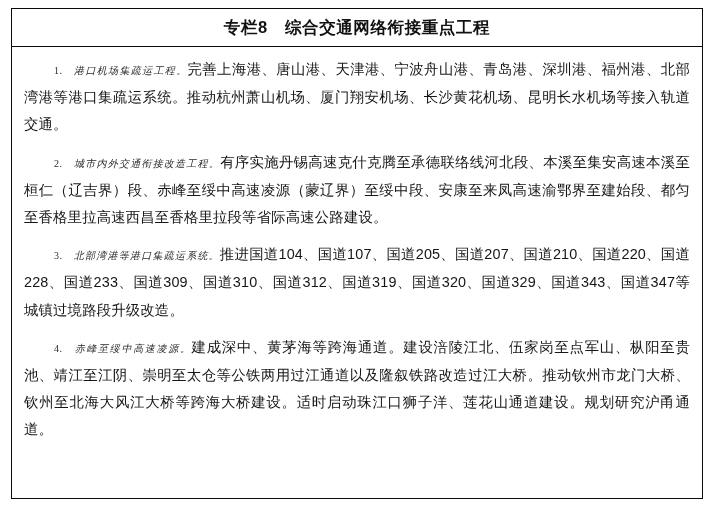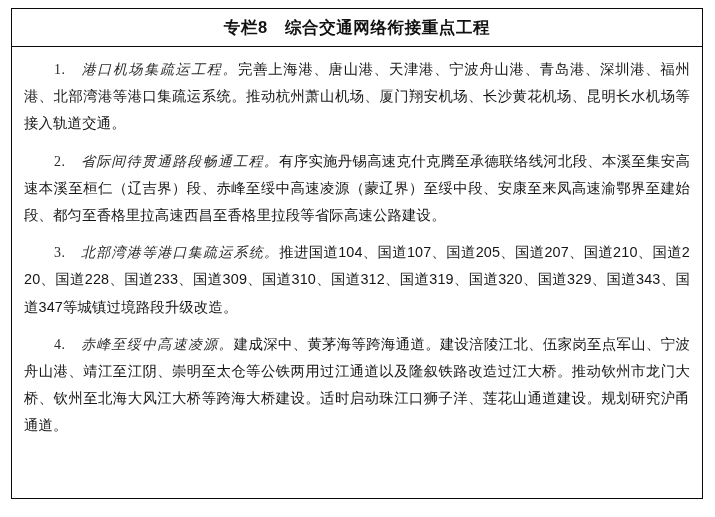--- a/index.html
+++ b/index.html
@@ -76,7 +76,7 @@
   .lead {
     font-family: "Liberation Serif", "DejaVu Serif", serif;
     font-style: italic;
-    font-size: 14px;
+    font-size: 10px;
     color: #2a2a2a;
     letter-spacing: 1.1px;
   }

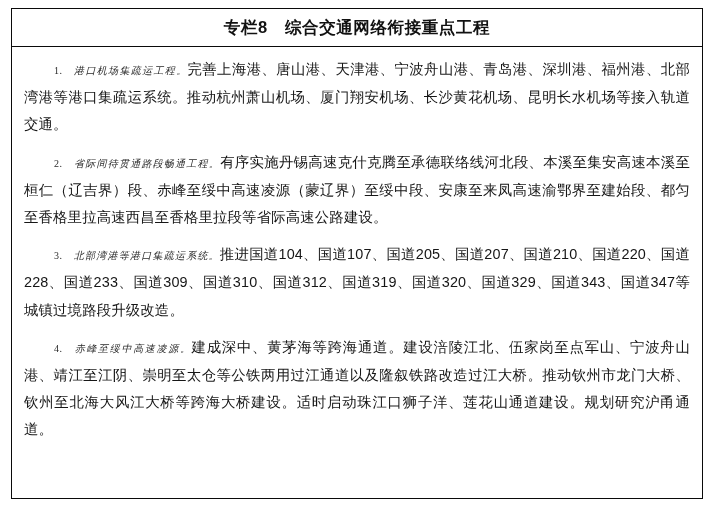--- a/index.html
+++ b/index.html
@@ -107,7 +107,7 @@
       </p>
 
       <p class="para">
-        <span class="lead"><span class="num">2.</span><span>　省际间待贯通路段畅通工程。</span></span><span class="body-run">有序实施丹锡高速克什克腾至承德联络线河北段、本溪至集安高速本溪至桓仁（辽吉界）段、赤峰至绥中高速凌源（蒙辽界）至绥中段、安康至来凤高速渝鄂界至建始段、都匀至香格里拉高速西昌至香格里拉段等省际高速公路建设。</span>
+        <span class="lead"><span class="num">2.</span><span>　城市内外交通衔接改造工程。</span></span><span class="body-run">有序实施丹锡高速克什克腾至承德联络线河北段、本溪至集安高速本溪至桓仁（辽吉界）段、赤峰至绥中高速凌源（蒙辽界）至绥中段、安康至来凤高速渝鄂界至建始段、都匀至香格里拉高速西昌至香格里拉段等省际高速公路建设。</span>
       </p>
 
       <p class="para">

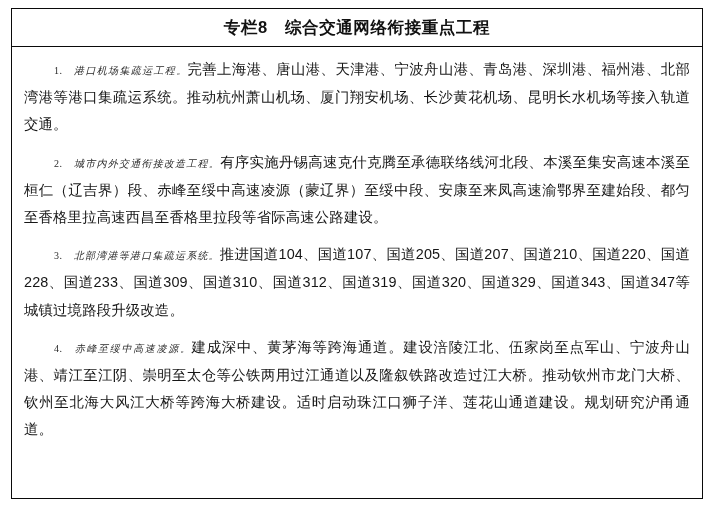--- a/index.html
+++ b/index.html
@@ -115,7 +115,7 @@
       </p>
 
       <p class="para">
-        <span class="lead"><span class="num">4.</span><span>　赤峰至绥中高速凌源。</span></span><span class="body-run">建成深中、黄茅海等跨海通道。建设涪陵江北、伍家岗至点军山、宁波舟山港、靖江至江阴、崇明至太仓等公铁两用过江通道以及隆叙铁路改造过江大桥。推动钦州市龙门大桥、钦州至北海大风江大桥等跨海大桥建设。适时启动珠江口狮子洋、莲花山通道建设。规划研究沪甬通道。</span>
+        <span class="lead"><span class="num">4.</span><span>　赤峰至绥中高速凌源。</span></span><span class="body-run">建成深中、黄茅海等跨海通道。建设涪陵江北、伍家岗至点军山、枞阳至贵池、靖江至江阴、崇明至太仓等公铁两用过江通道以及隆叙铁路改造过江大桥。推动钦州市龙门大桥、钦州至北海大风江大桥等跨海大桥建设。适时启动珠江口狮子洋、莲花山通道建设。规划研究沪甬通道。</span>
       </p>
 
     </div>

